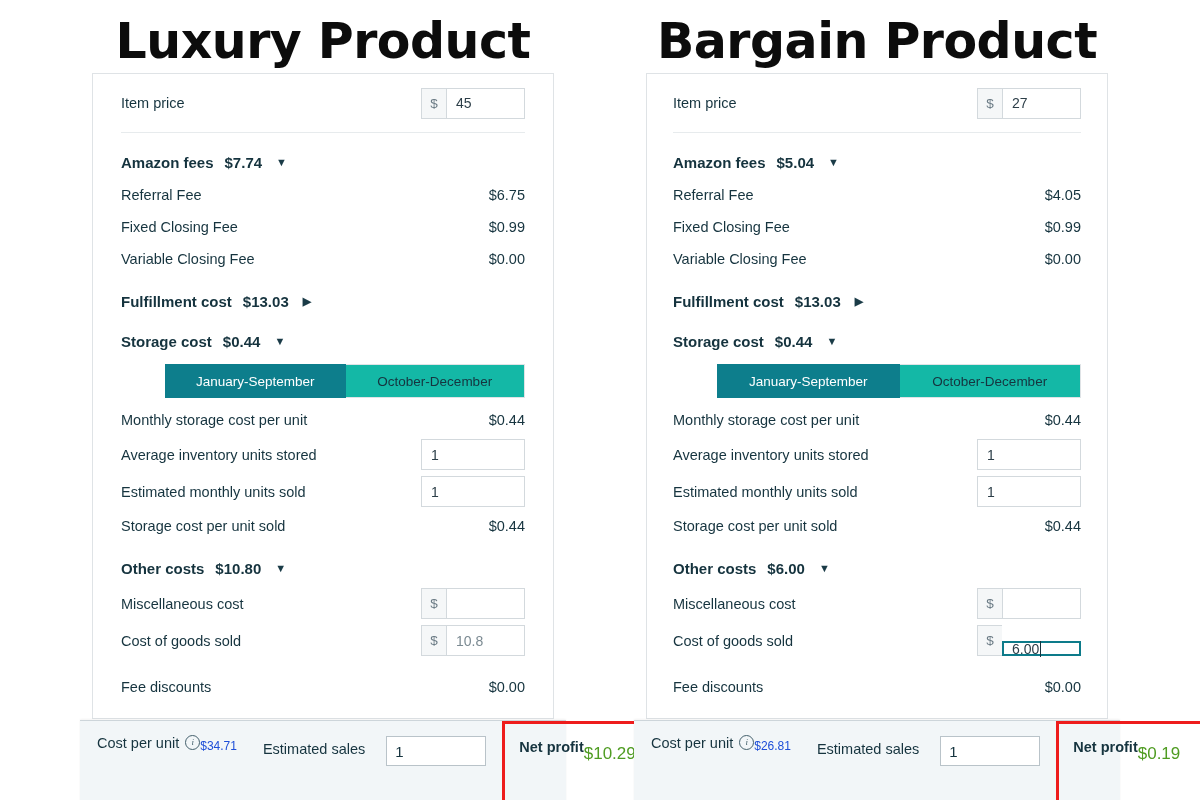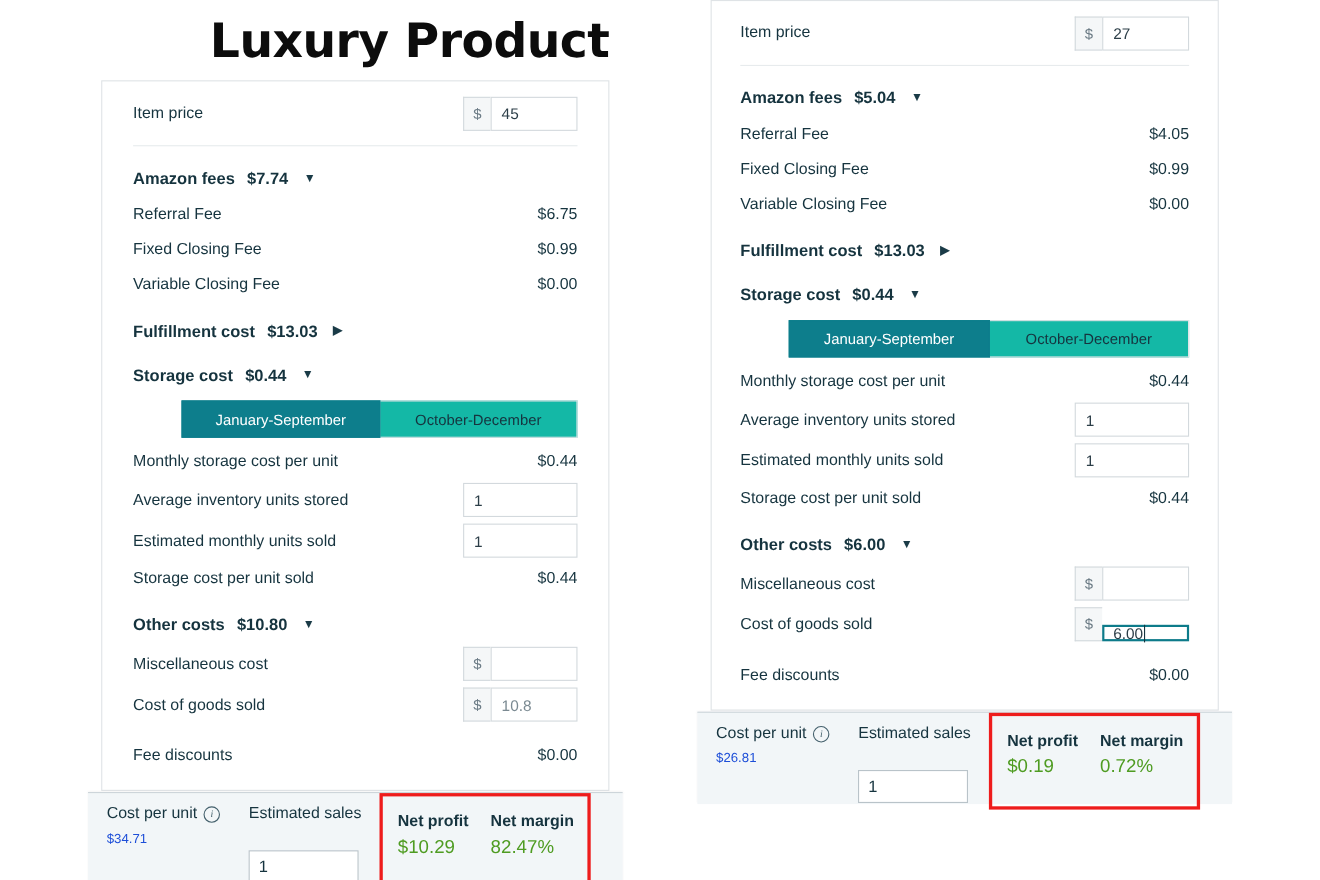--- a/index.html
+++ b/index.html
@@ -26,10 +26,10 @@
   .col-title {
     font-family: "DejaVu Sans", sans-serif;
     font-weight: bold;
-    font-size: 43px;
+    font-size: 49px;
     line-height: 1;
     color: #0c0c0c;
-    text-align: right;
+    text-align: center;
     letter-spacing: -0.5px;
     margin: 17px 0 0 0;
     padding: 0;

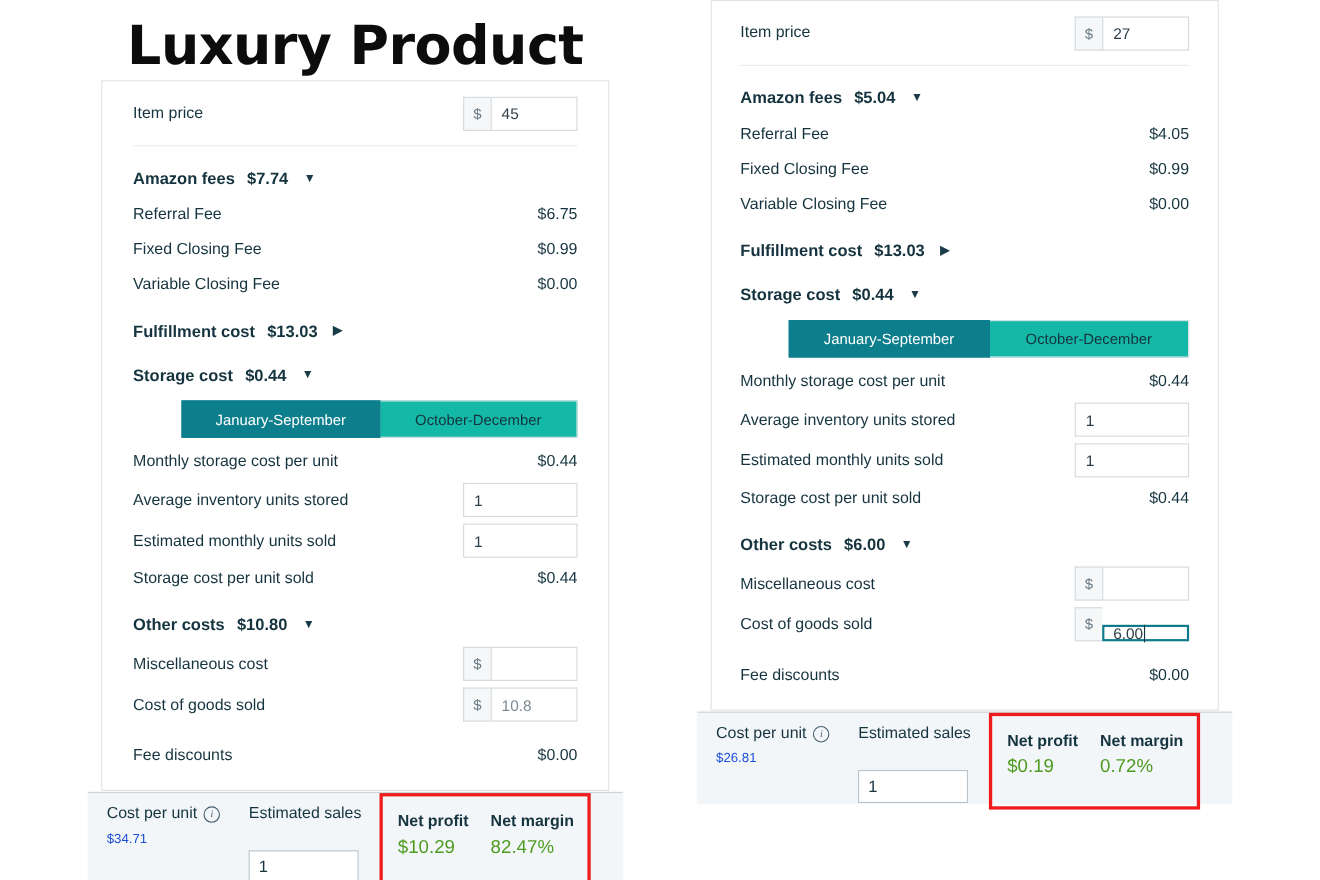--- a/index.html
+++ b/index.html
@@ -377,6 +377,7 @@
   </div>
 
   <div class="col right">
+    <div class="col-title">Bargain Product</div>
 
     <div class="panel">
 

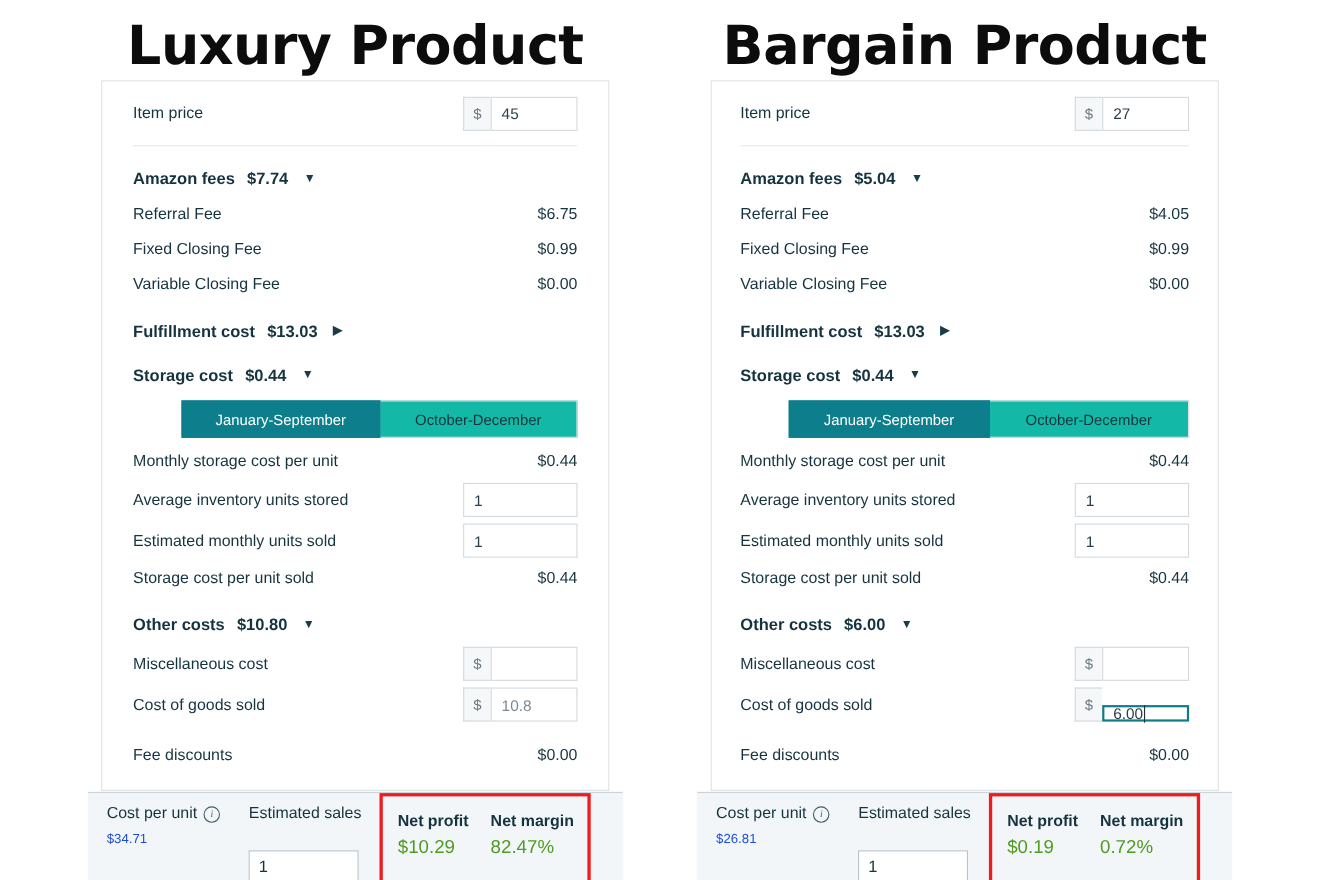--- a/index.html
+++ b/index.html
@@ -185,7 +185,7 @@
     padding: 11px 0 0 17px;
     box-shadow: 0 -1px 2px rgba(0,0,0,0.05);
   }
-  .sum-cell { display: flex; flex-direction: column; }
+  .sum-cell { display: flex; }
   .sum-head {
     font-size: 14.5px;
     color: #16343f;

